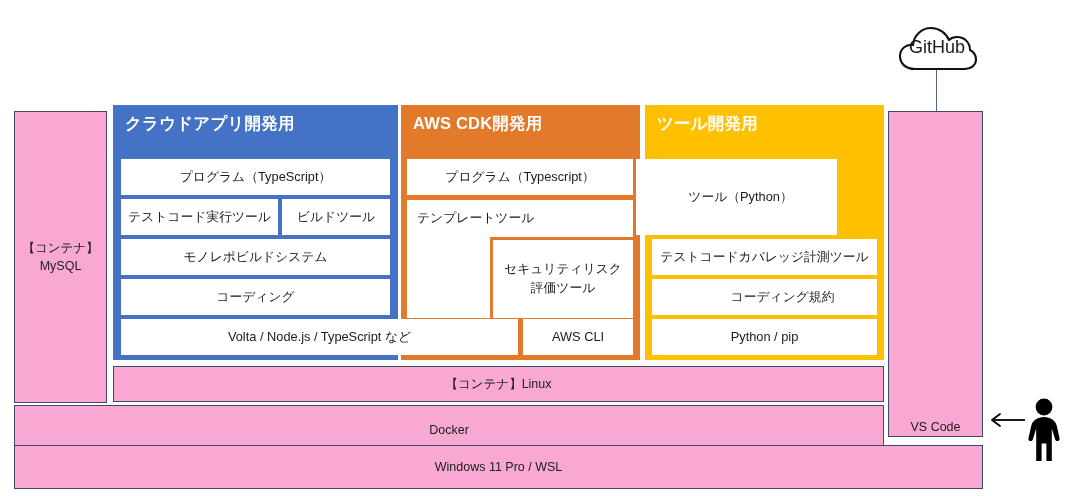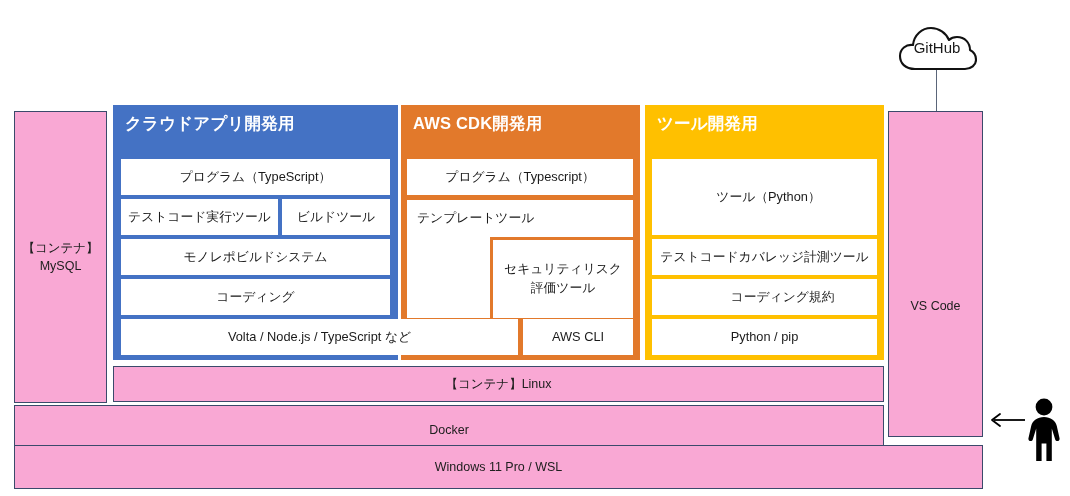--- a/index.html
+++ b/index.html
@@ -58,7 +58,7 @@
   .cloud-label{
     position:absolute;left:0;right:0;top:50%;
     transform:translateY(-48%);
-    text-align:center;font-size:15px;color:#1a1a1a;
+    text-align:center;font-size:18px;color:#1a1a1a;
   }
   .vline{position:absolute;background:#5a6579;}
 

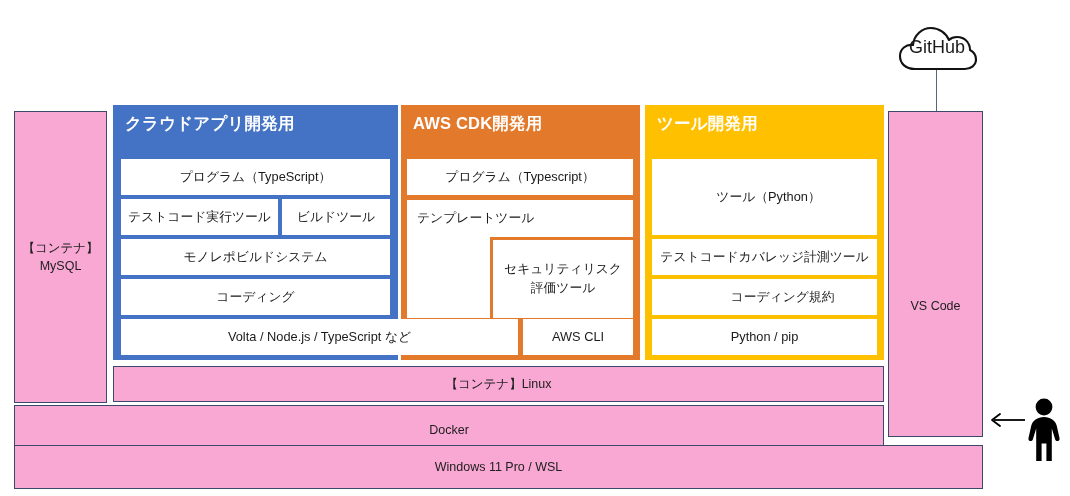--- a/index.html
+++ b/index.html
@@ -132,7 +132,7 @@
   <div class="panel yellow abs" style="left:645px;top:105px;width:239px;height:255px;">
     <div class="panel-title">ツール開発用</div>
   </div>
-  <div class="card abs" style="left:652px;top:159px;width:225px;height:76px;padding-left:8px;">
+  <div class="card abs" style="left:636px;top:159px;width:201px;height:76px;padding-left:8px;">
     <span>ツール（Python）</span>
   </div>
   <div class="card abs" style="left:652px;top:239px;width:225px;height:36px;">

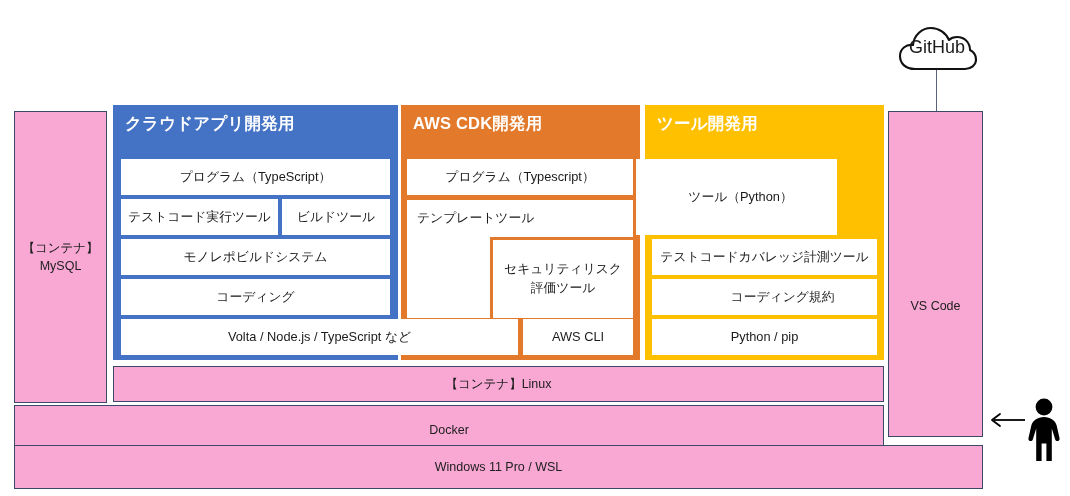--- a/index.html
+++ b/index.html
@@ -152,7 +152,7 @@
     <span>AWS CLI</span>
   </div>
 
-  <div class="plain abs" style="left:888px;top:111px;width:95px;height:326px;align-items:center;padding-top:65px;">
+  <div class="plain abs" style="left:888px;top:111px;width:95px;height:326px;align-items:flex-end;padding-top:65px;">
     <span>VS Code</span>
   </div>
 

